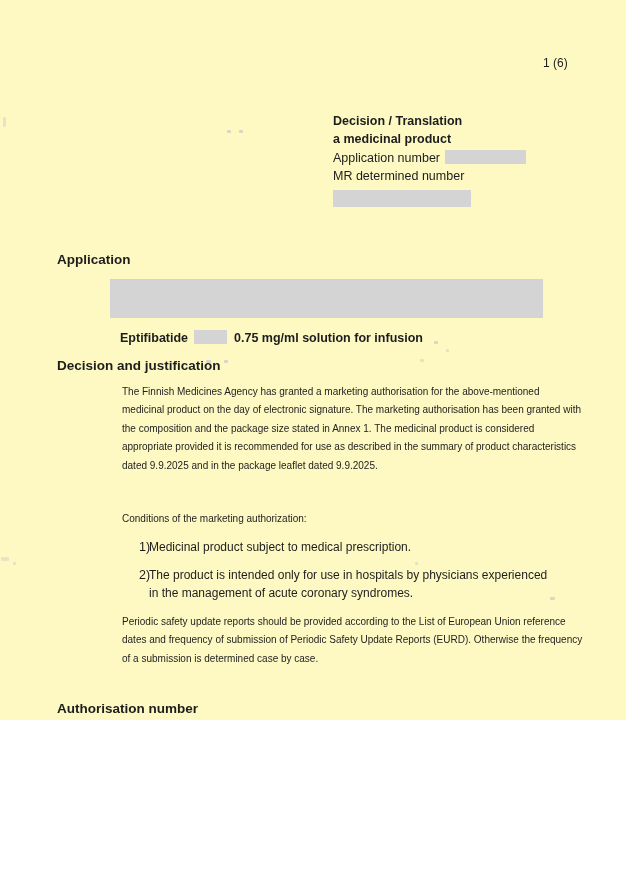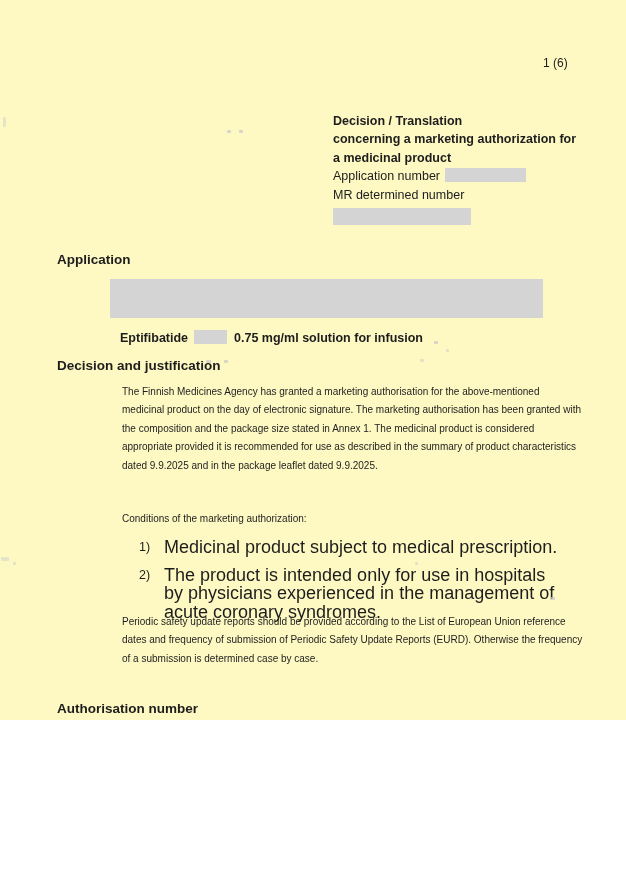--- a/index.html
+++ b/index.html
@@ -55,7 +55,6 @@
 
   <div class="abs docheader">
     <div class="b">Decision / Translation</div>
-    <div class="b">concerning a marketing authorization for</div>
     <div class="b">a medicinal product</div>
     <div>
       <span>Application number</span><span class="inline-redact"></span>

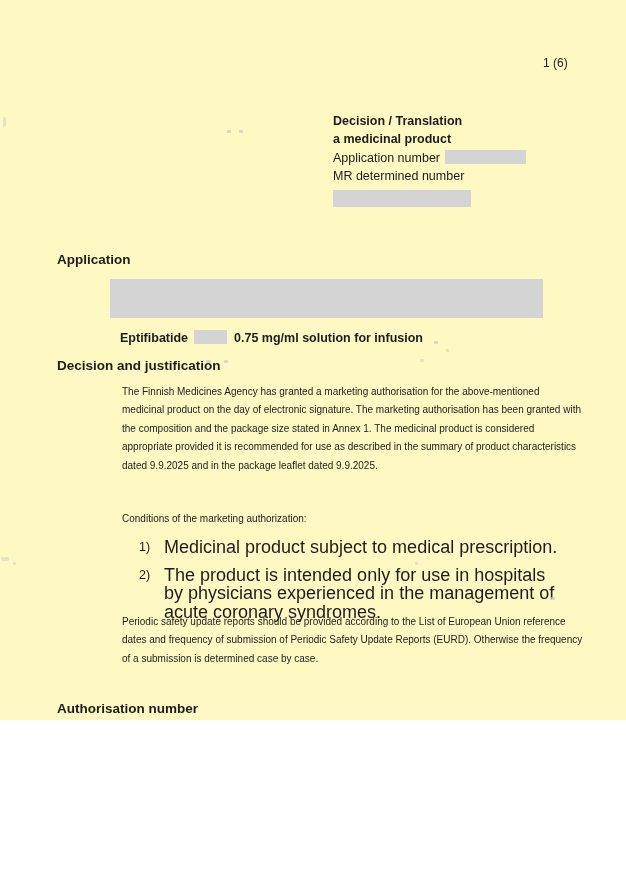--- a/index.html
+++ b/index.html
@@ -41,7 +41,7 @@
   .redact{background:var(--redact);}
   
   .li-num{left:139px;font-size:12.5px;line-height:18.4px;}
-  .li-text{left:164px;font-size:18px;line-height:18.4px;width:400px;}
+  .li-text{left:149px;font-size:12px;line-height:18.4px;width:400px;}
   
   .speck{position:absolute;background:#c9c9c9;opacity:.75;border-radius:1px;}
 </style>

